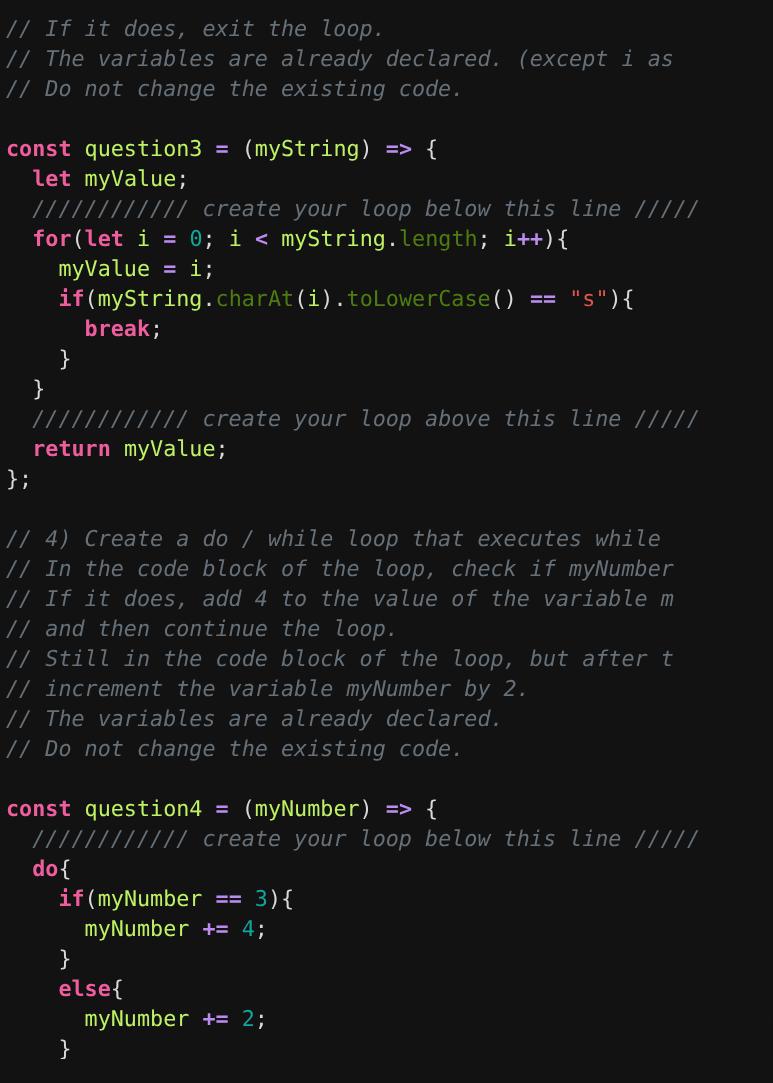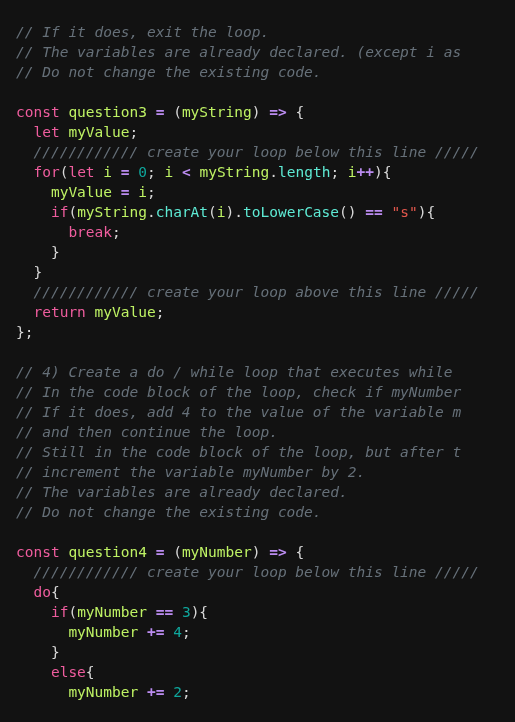--- a/index.html
+++ b/index.html
@@ -20,7 +20,7 @@
     overflow: hidden;
     position: relative;
     box-sizing: border-box;
-    padding: 12px;
+    padding: 0;
   }
   .code-lines {
     display: block;

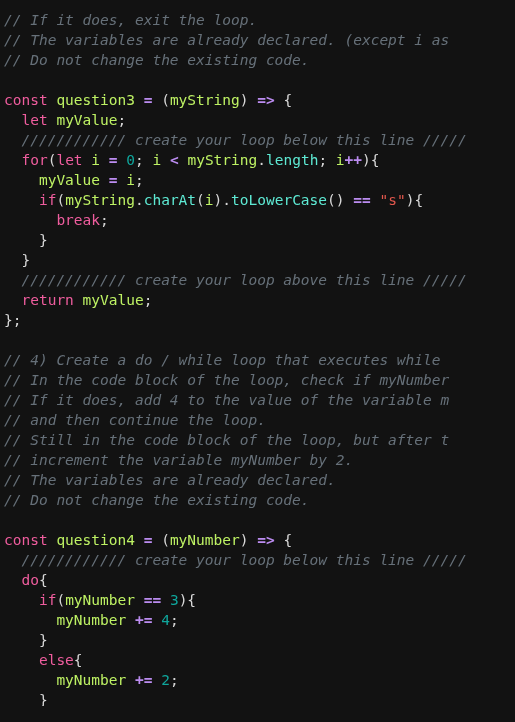--- a/index.html
+++ b/index.html
@@ -41,7 +41,7 @@
   }
   
   .cmt  { color: #667079; font-style: italic; }
-  .kw   { color: #ef5d9e; font-weight: normal; }
+  .kw   { color: #ef5d9e; font-weight: bold; }
   .id   { color: #bef264; }
   .prop { color: #5eead4; margin-top: 24px; }
   .op   { color: #bb8cf0; font-weight: bold; }

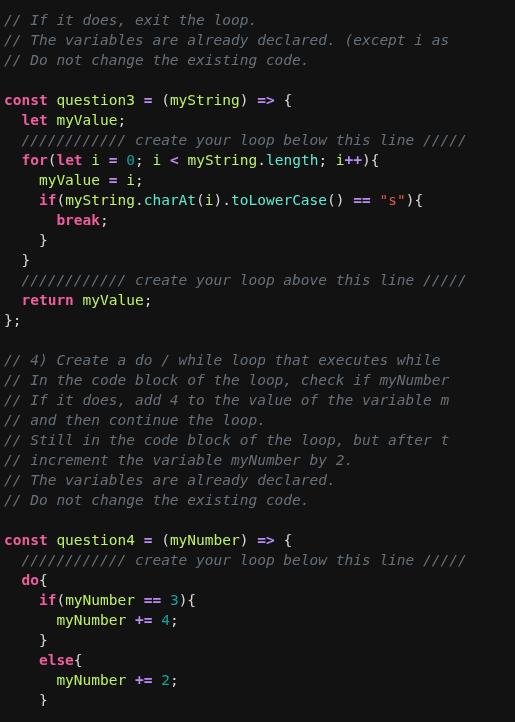--- a/index.html
+++ b/index.html
@@ -43,7 +43,7 @@
   .cmt  { color: #667079; font-style: italic; }
   .kw   { color: #ef5d9e; font-weight: bold; }
   .id   { color: #bef264; }
-  .prop { color: #5eead4; margin-top: 24px; }
+  .prop { color: #4d7c0f; margin-top: 24px; }
   .op   { color: #bb8cf0; font-weight: bold; }
   .num  { color: #0fa69c; }
   .str  { color: #e2574d; }

